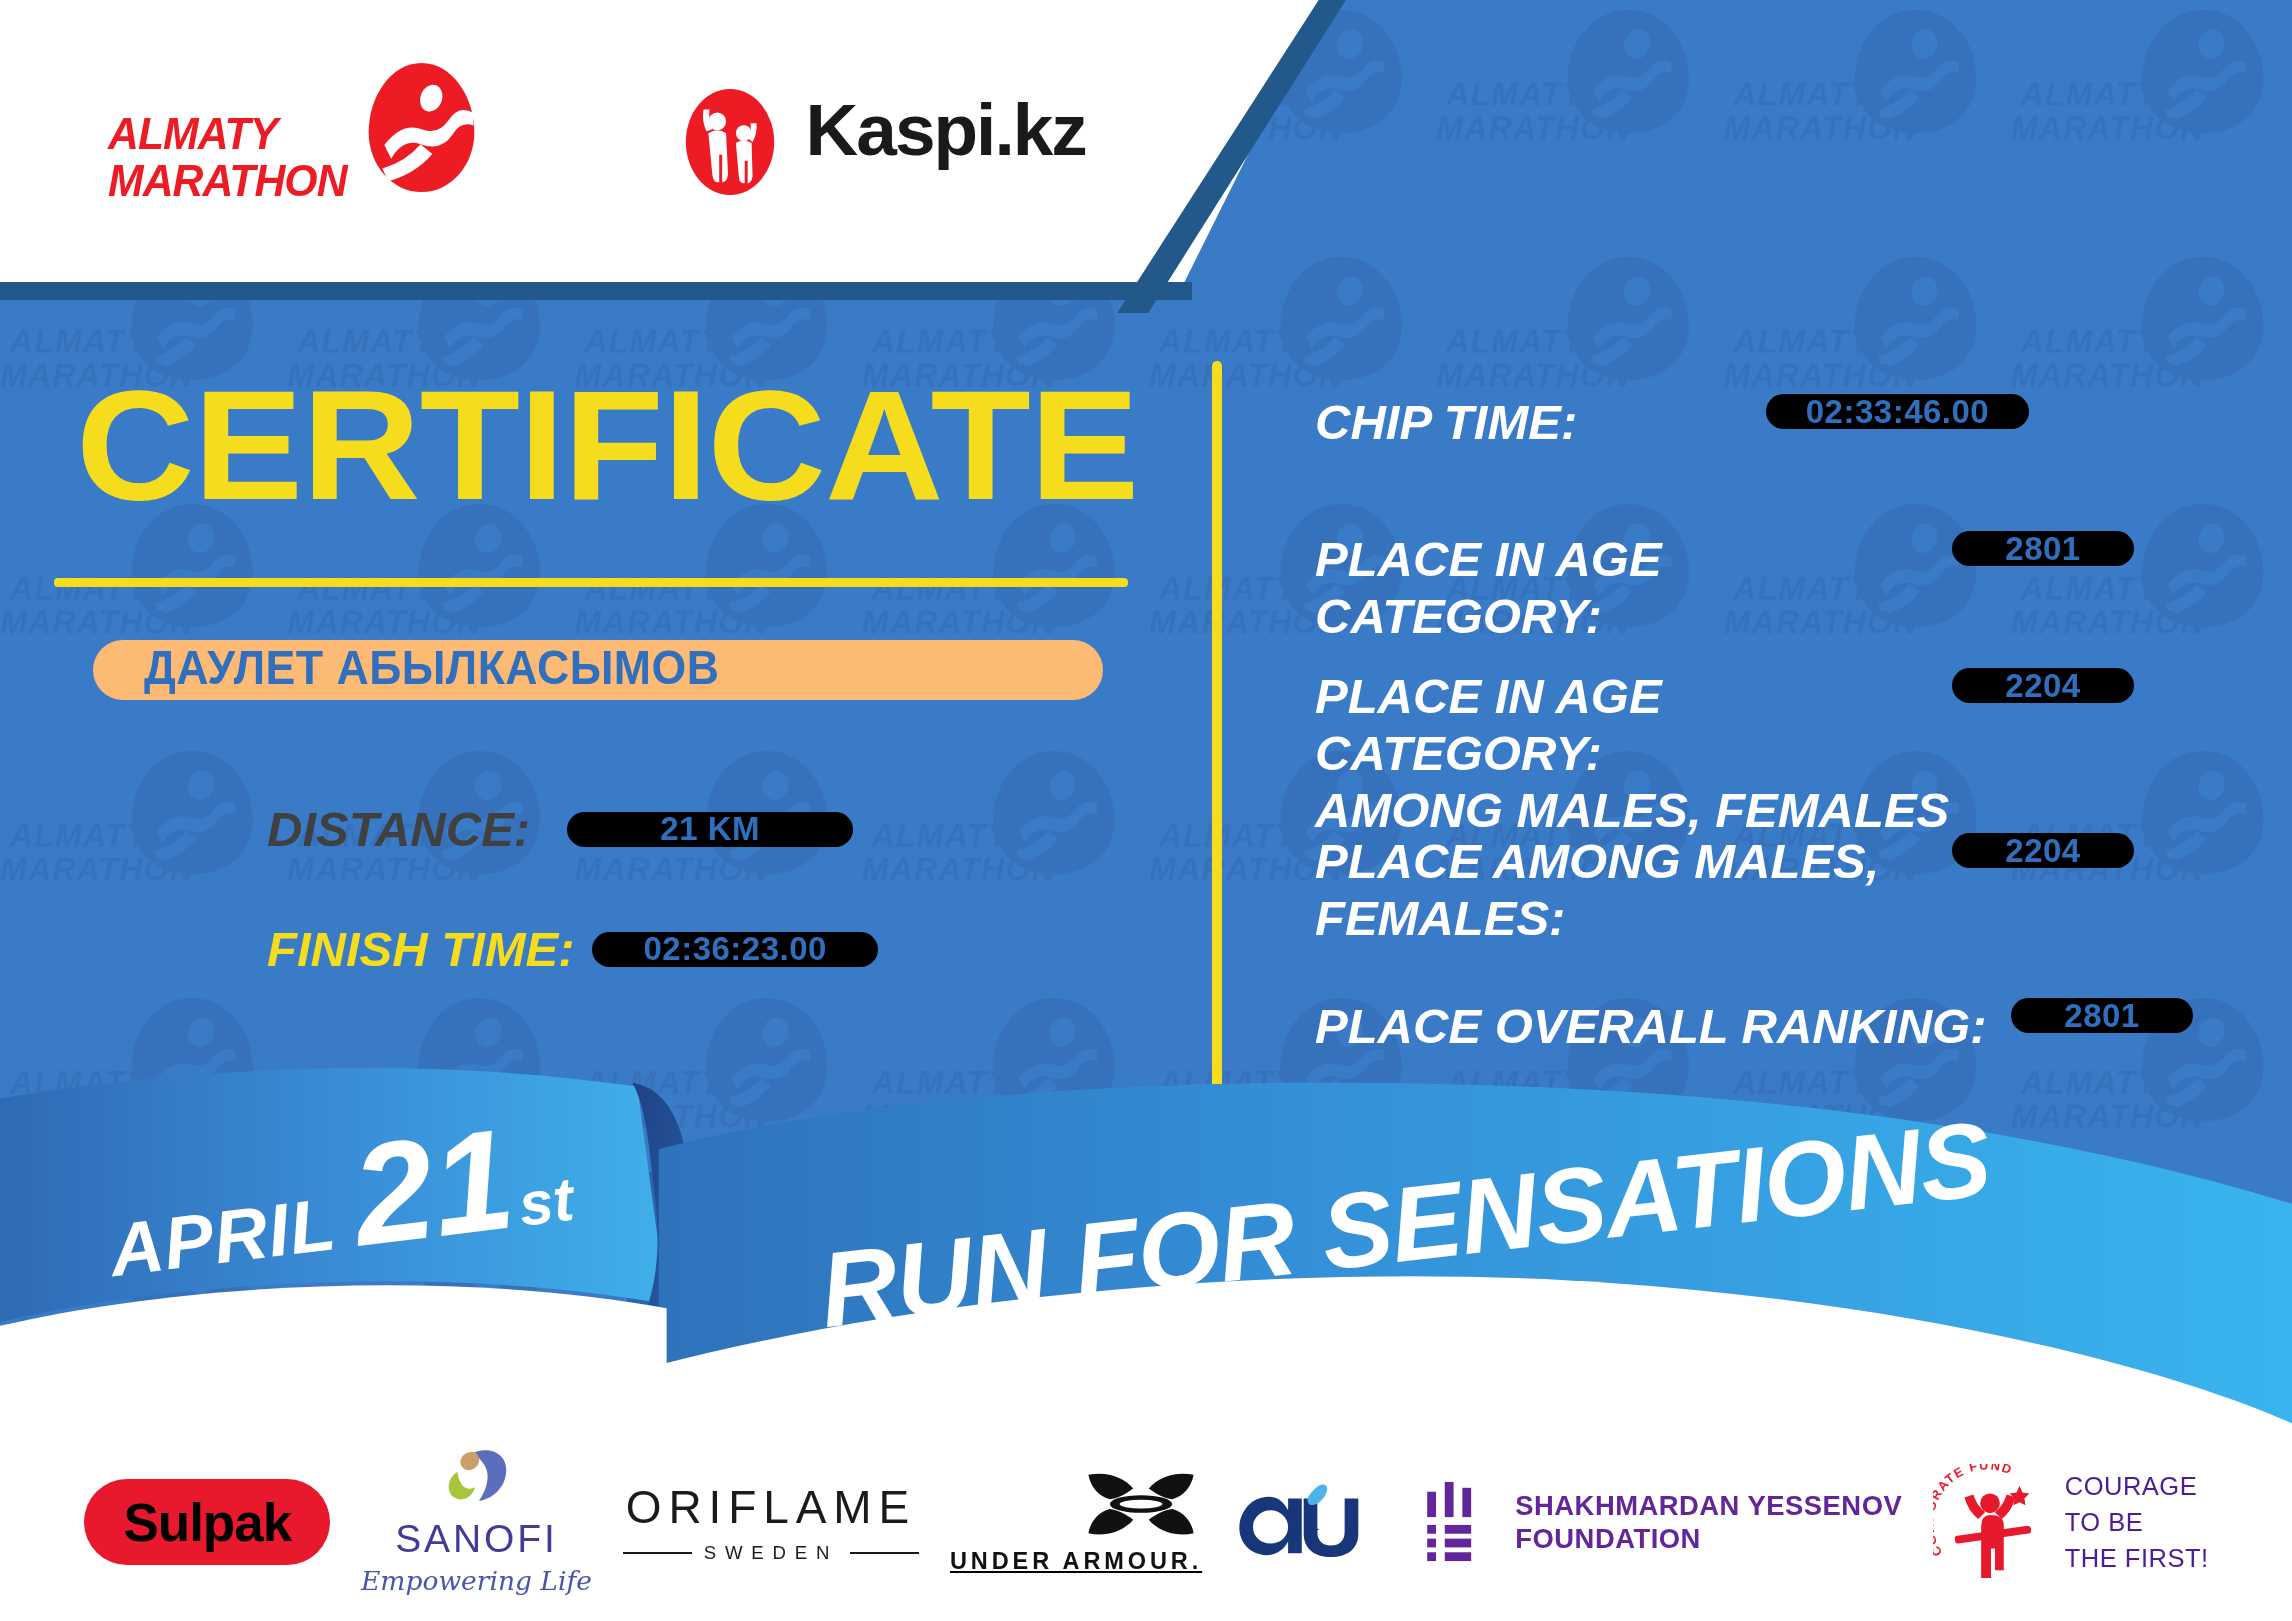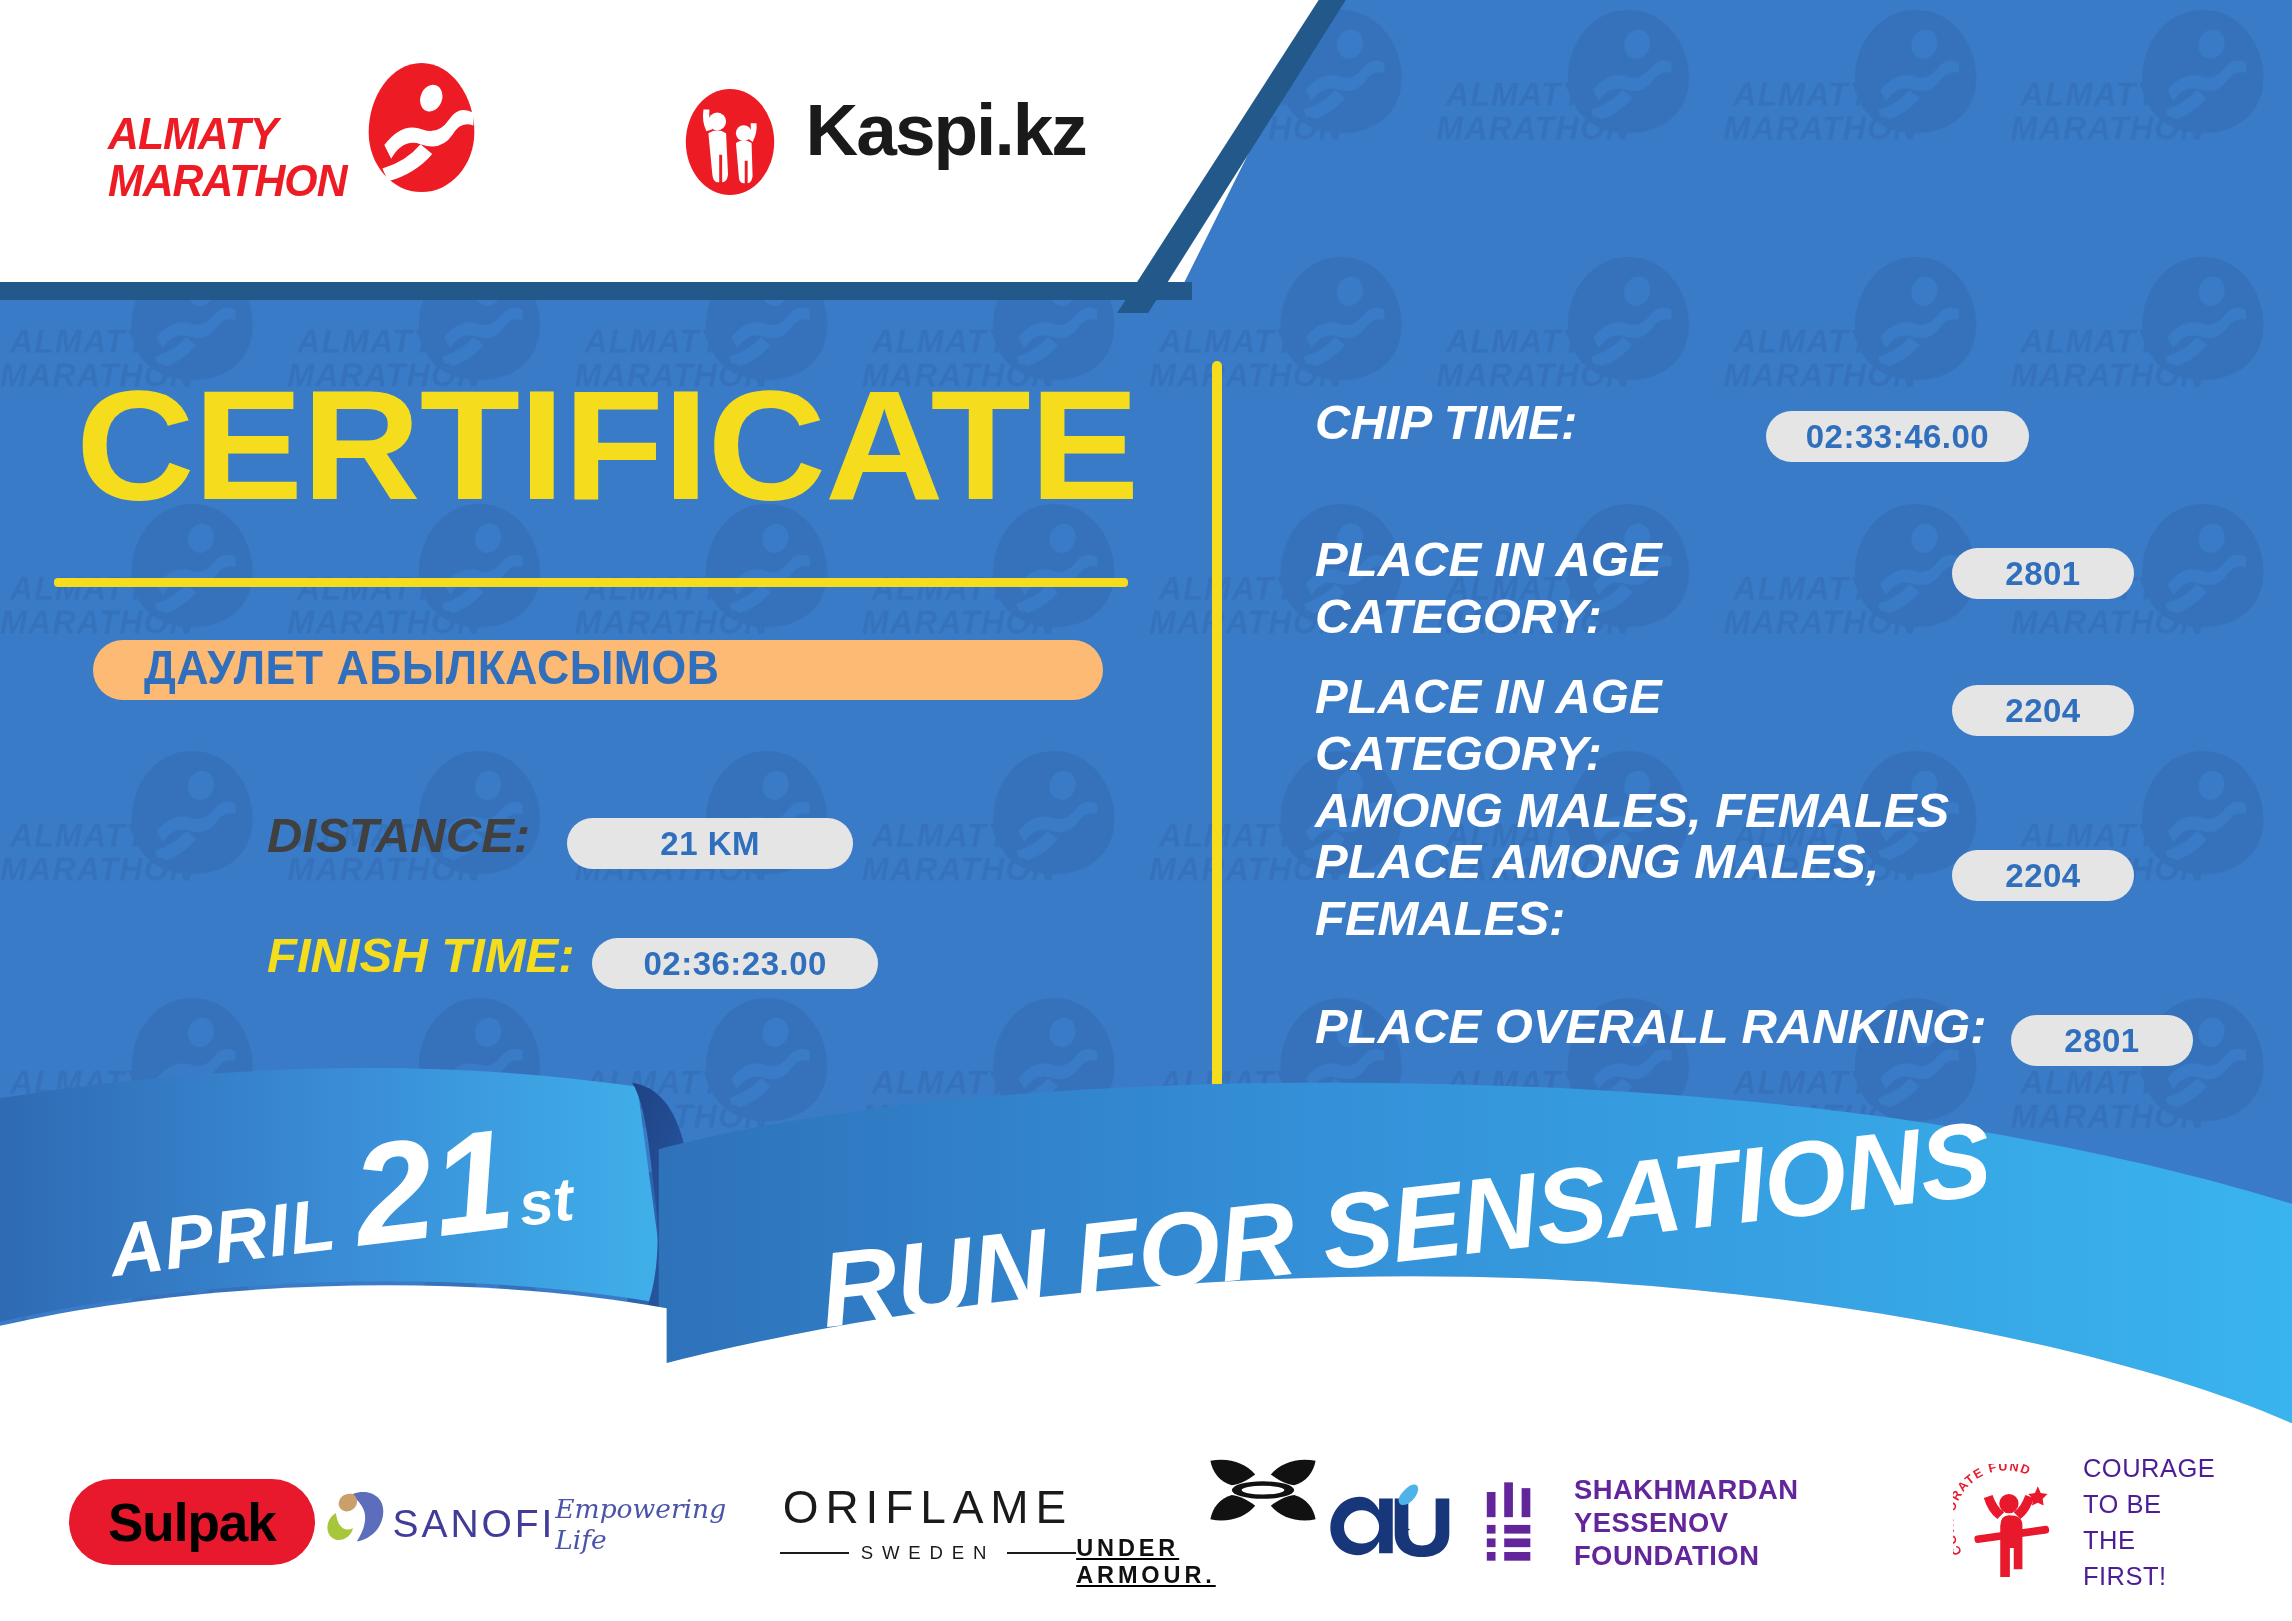--- a/index.html
+++ b/index.html
@@ -109,12 +109,11 @@
   .lbl-white { color:#404040; }
   .lbl-yellow { color:#f5dd1e; }
   .val-pill {
-    background:#e5e5e5; border-radius:25.5px; height:51px;
+    background:#000000; border-radius:25.5px; height:35px;
     display:flex; align-items:center; justify-content:center;
     color:#2f6fbd; font-weight:bold; font-size:33px;
     font-family:"Liberation Sans Narrow","Liberation Sans", sans-serif;
     letter-spacing:0.5px;
-    margin-top:17px;
   }
 
   #row-distance { left:267px; top:801px; }

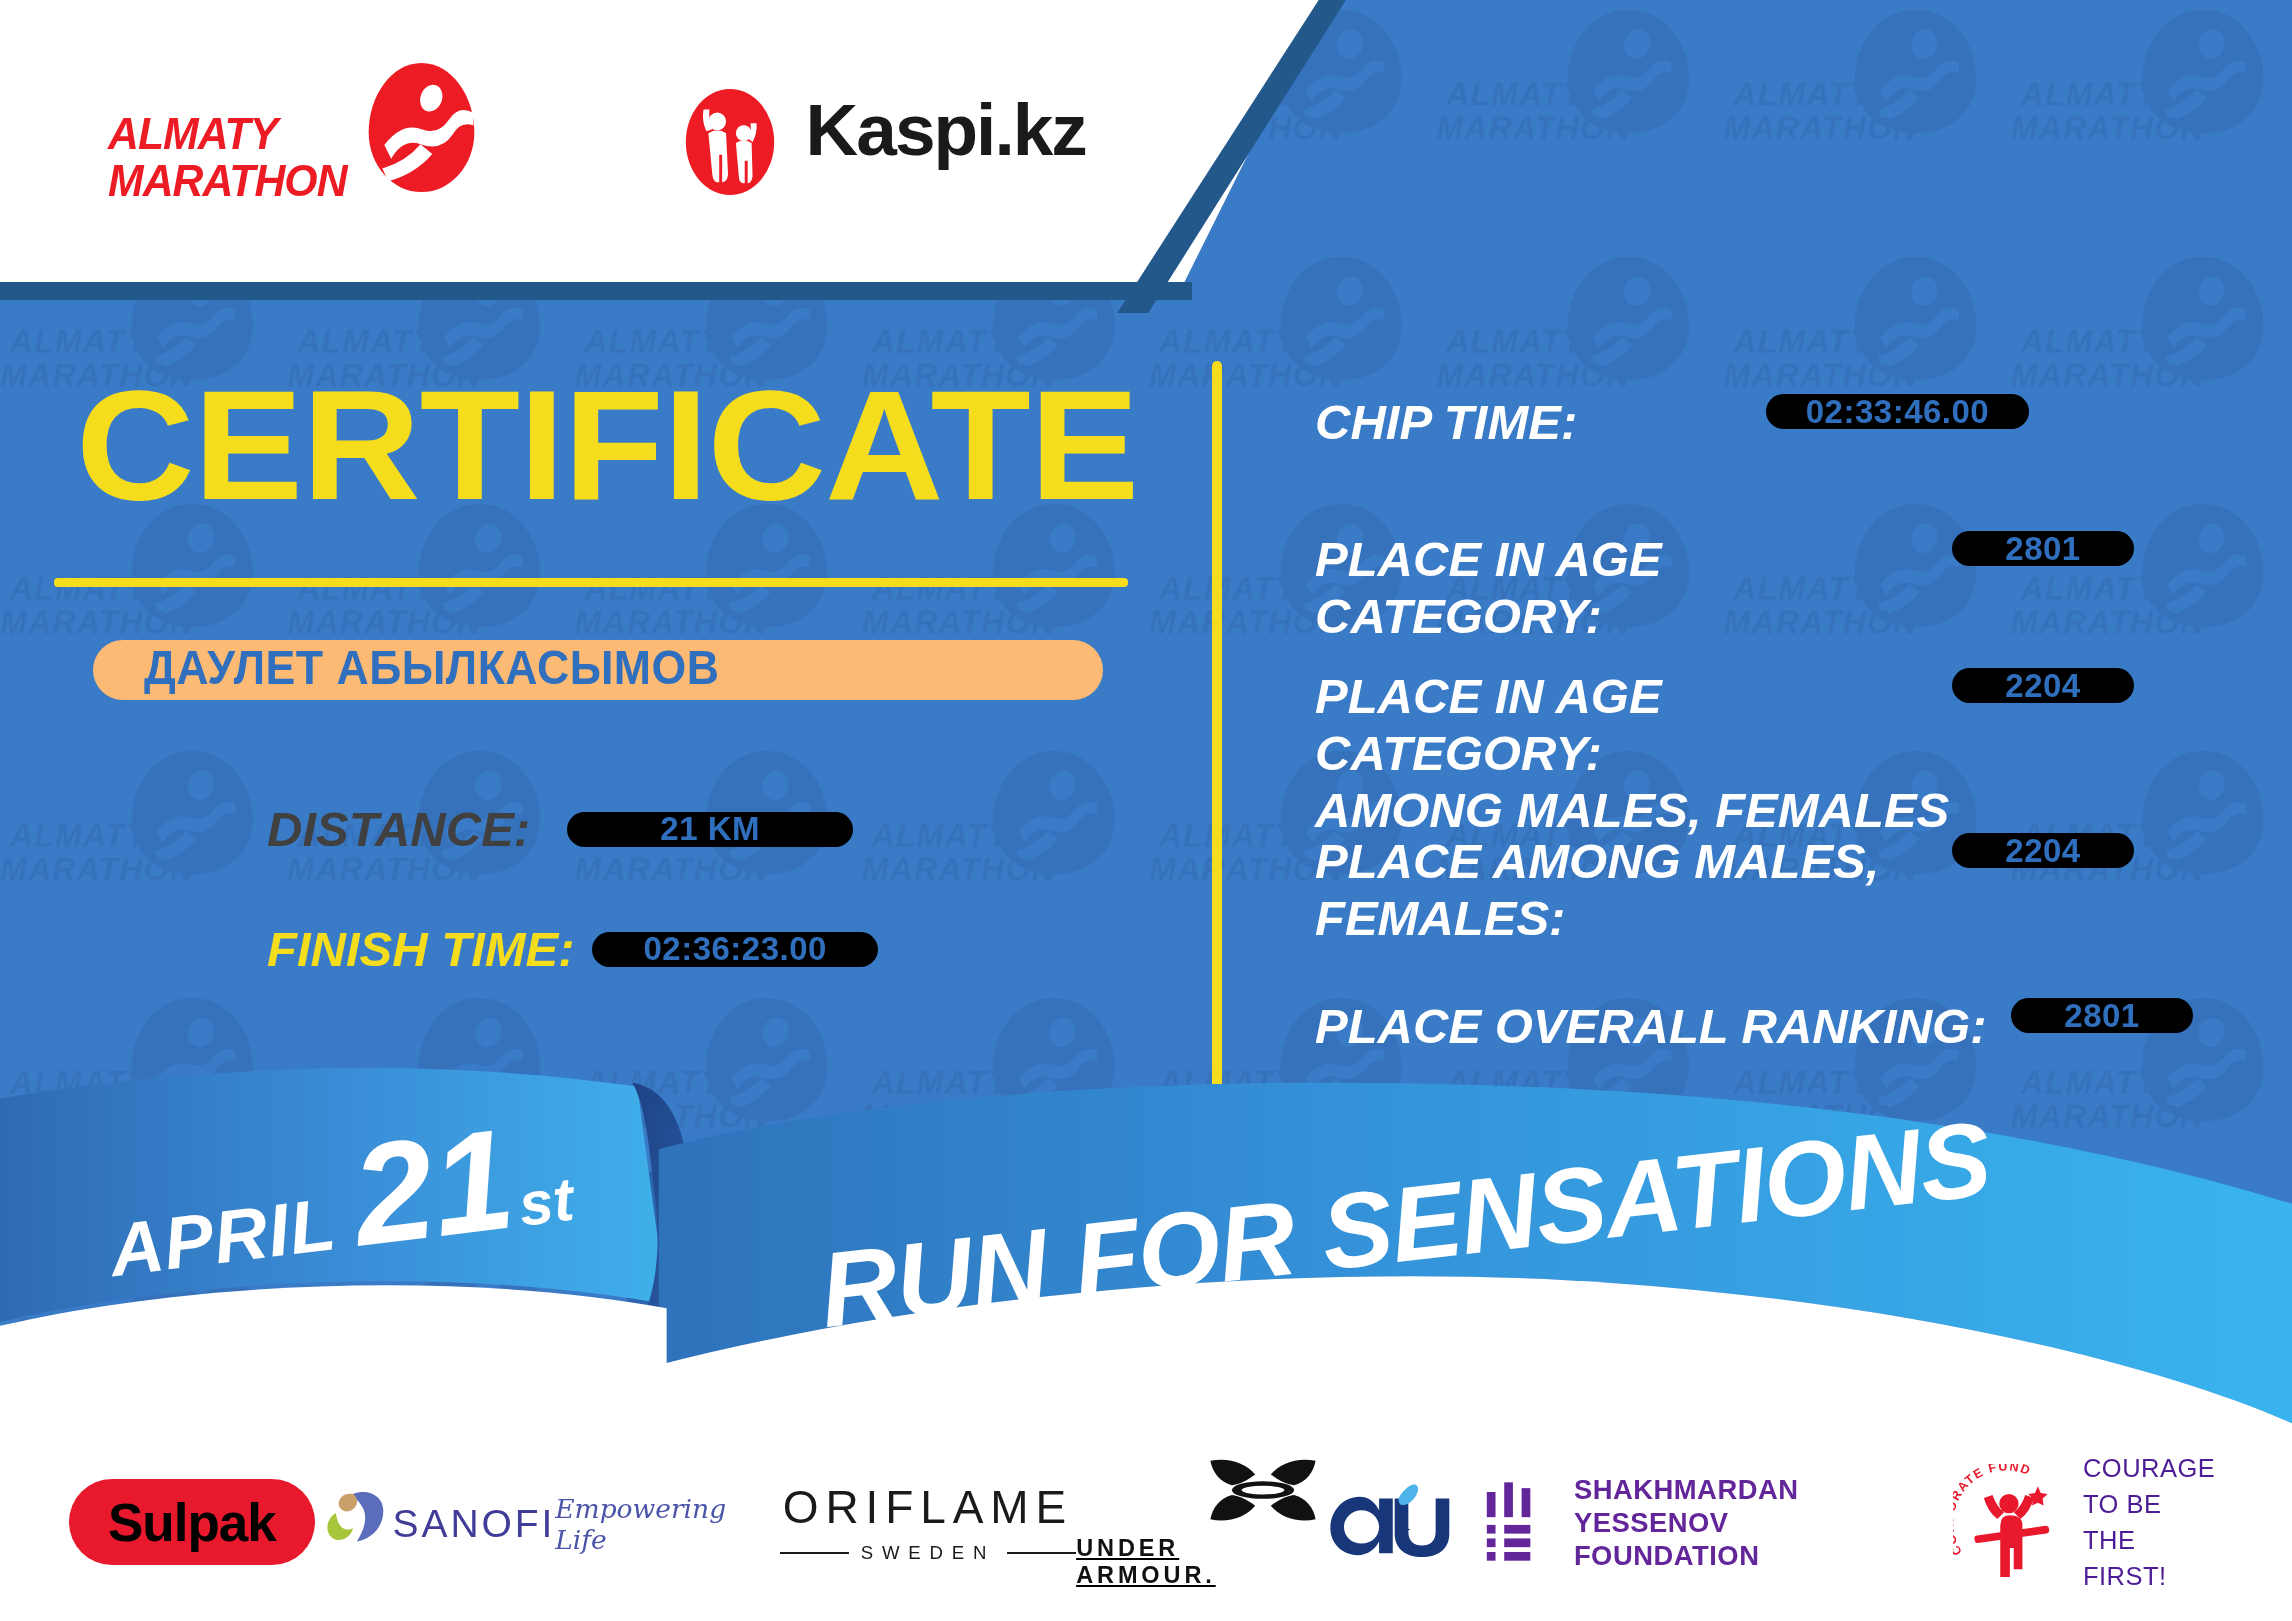--- a/index.html
+++ b/index.html
@@ -195,7 +195,7 @@
     padding:12.7px 39px;
     color:#000000; font-size:53px; font-weight:bold; letter-spacing:-1px;
   }
-  .sanofi { display:flex; flex-direction:row; align-items:center; }
+  .sanofi { display:flex; flex-direction:column; align-items:center; }
   .sanofi-word { color:#413c98; font-size:39px; letter-spacing:2.9px; margin-top:3.9px; }
   .sanofi-tag { color:#4a54a8; font-size:26.5px; font-style:italic; font-family:"DejaVu Serif", serif; margin-top:3.9px; }
 

